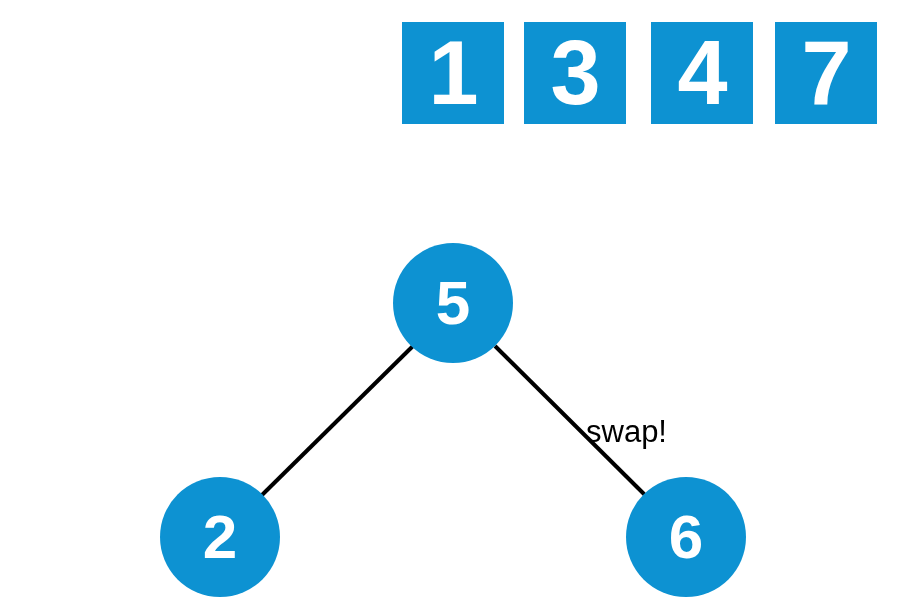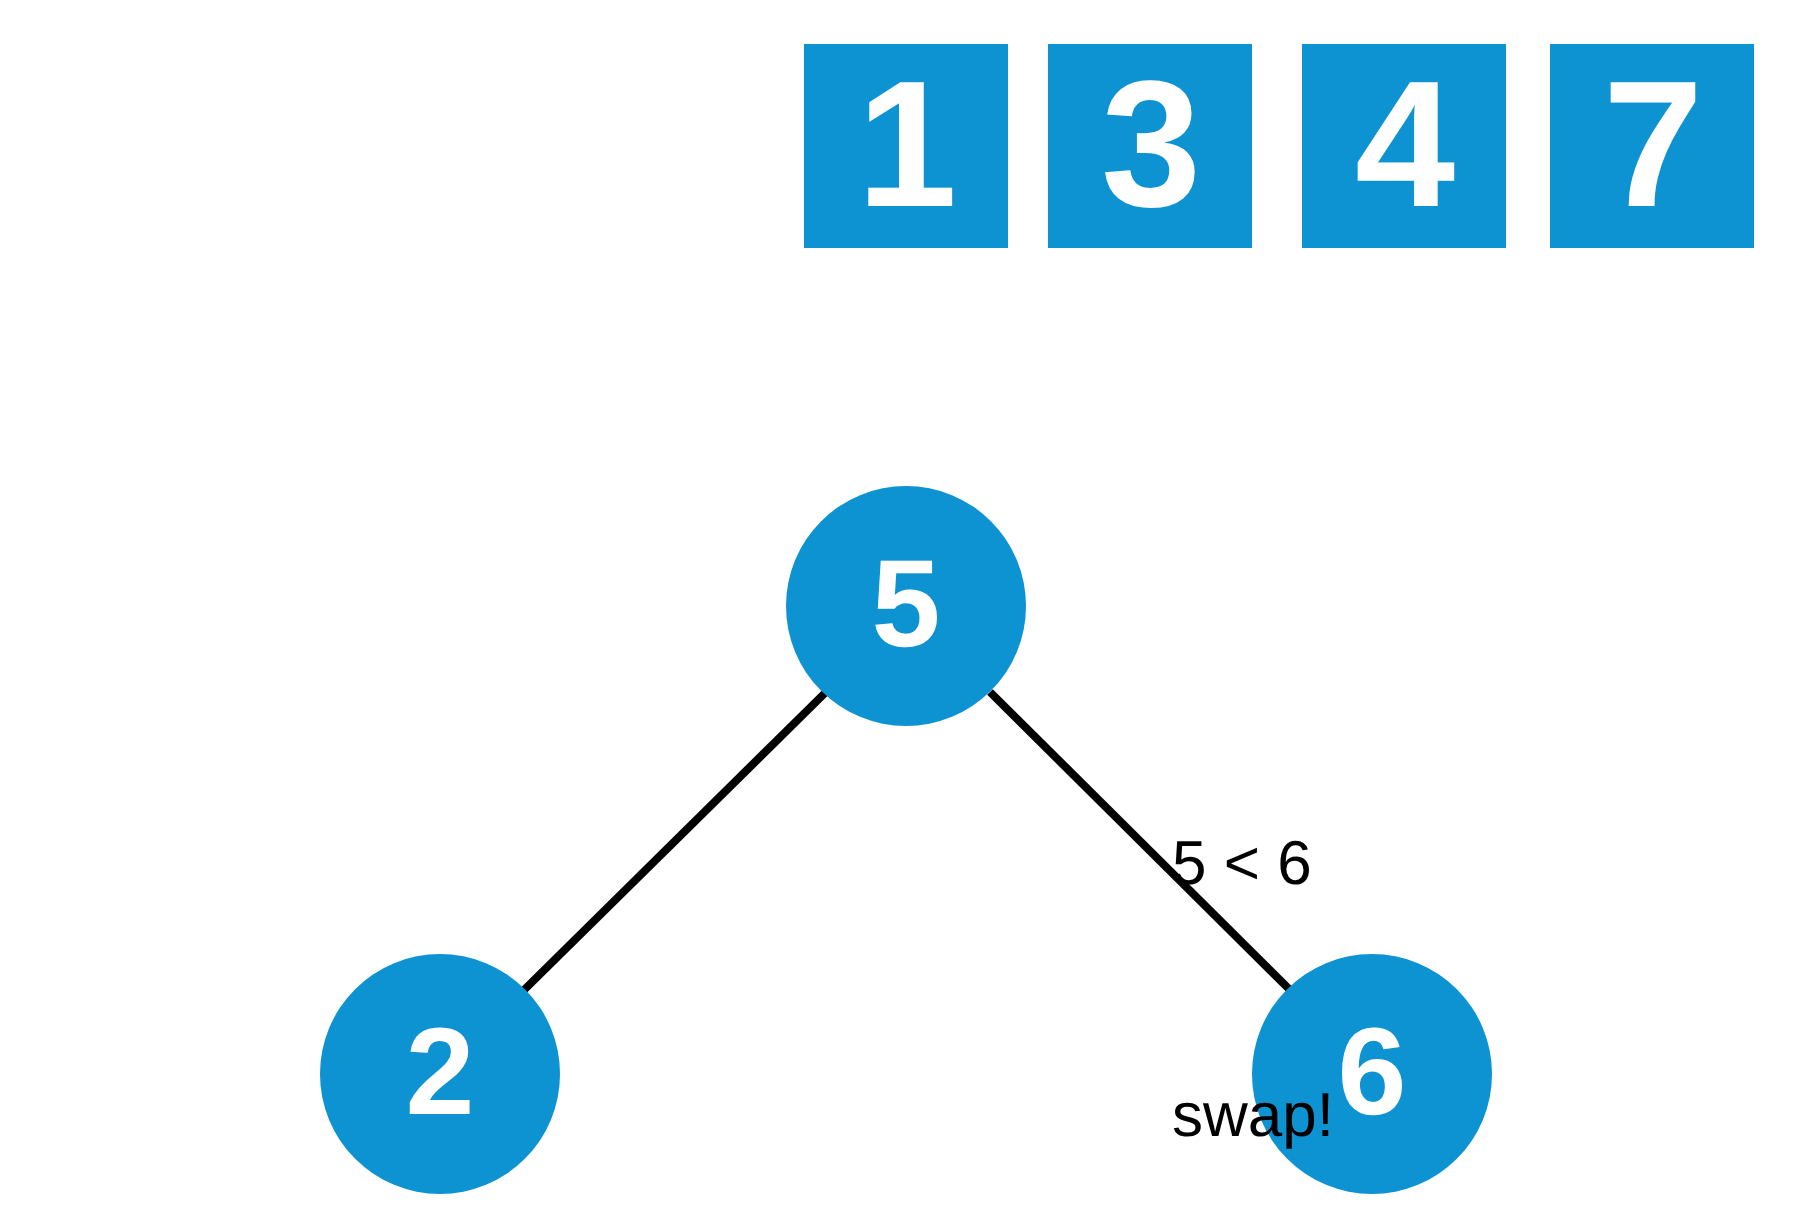--- a/index.html
+++ b/index.html
@@ -83,7 +83,6 @@
   <div class="tree-node" style="left:626px; top:477px;">6</div>
 
   <div class="annotation" style="left:586px; top:327px;">
-    <div>5 &lt; 6</div>
     <div>swap!</div>
   </div>
 

